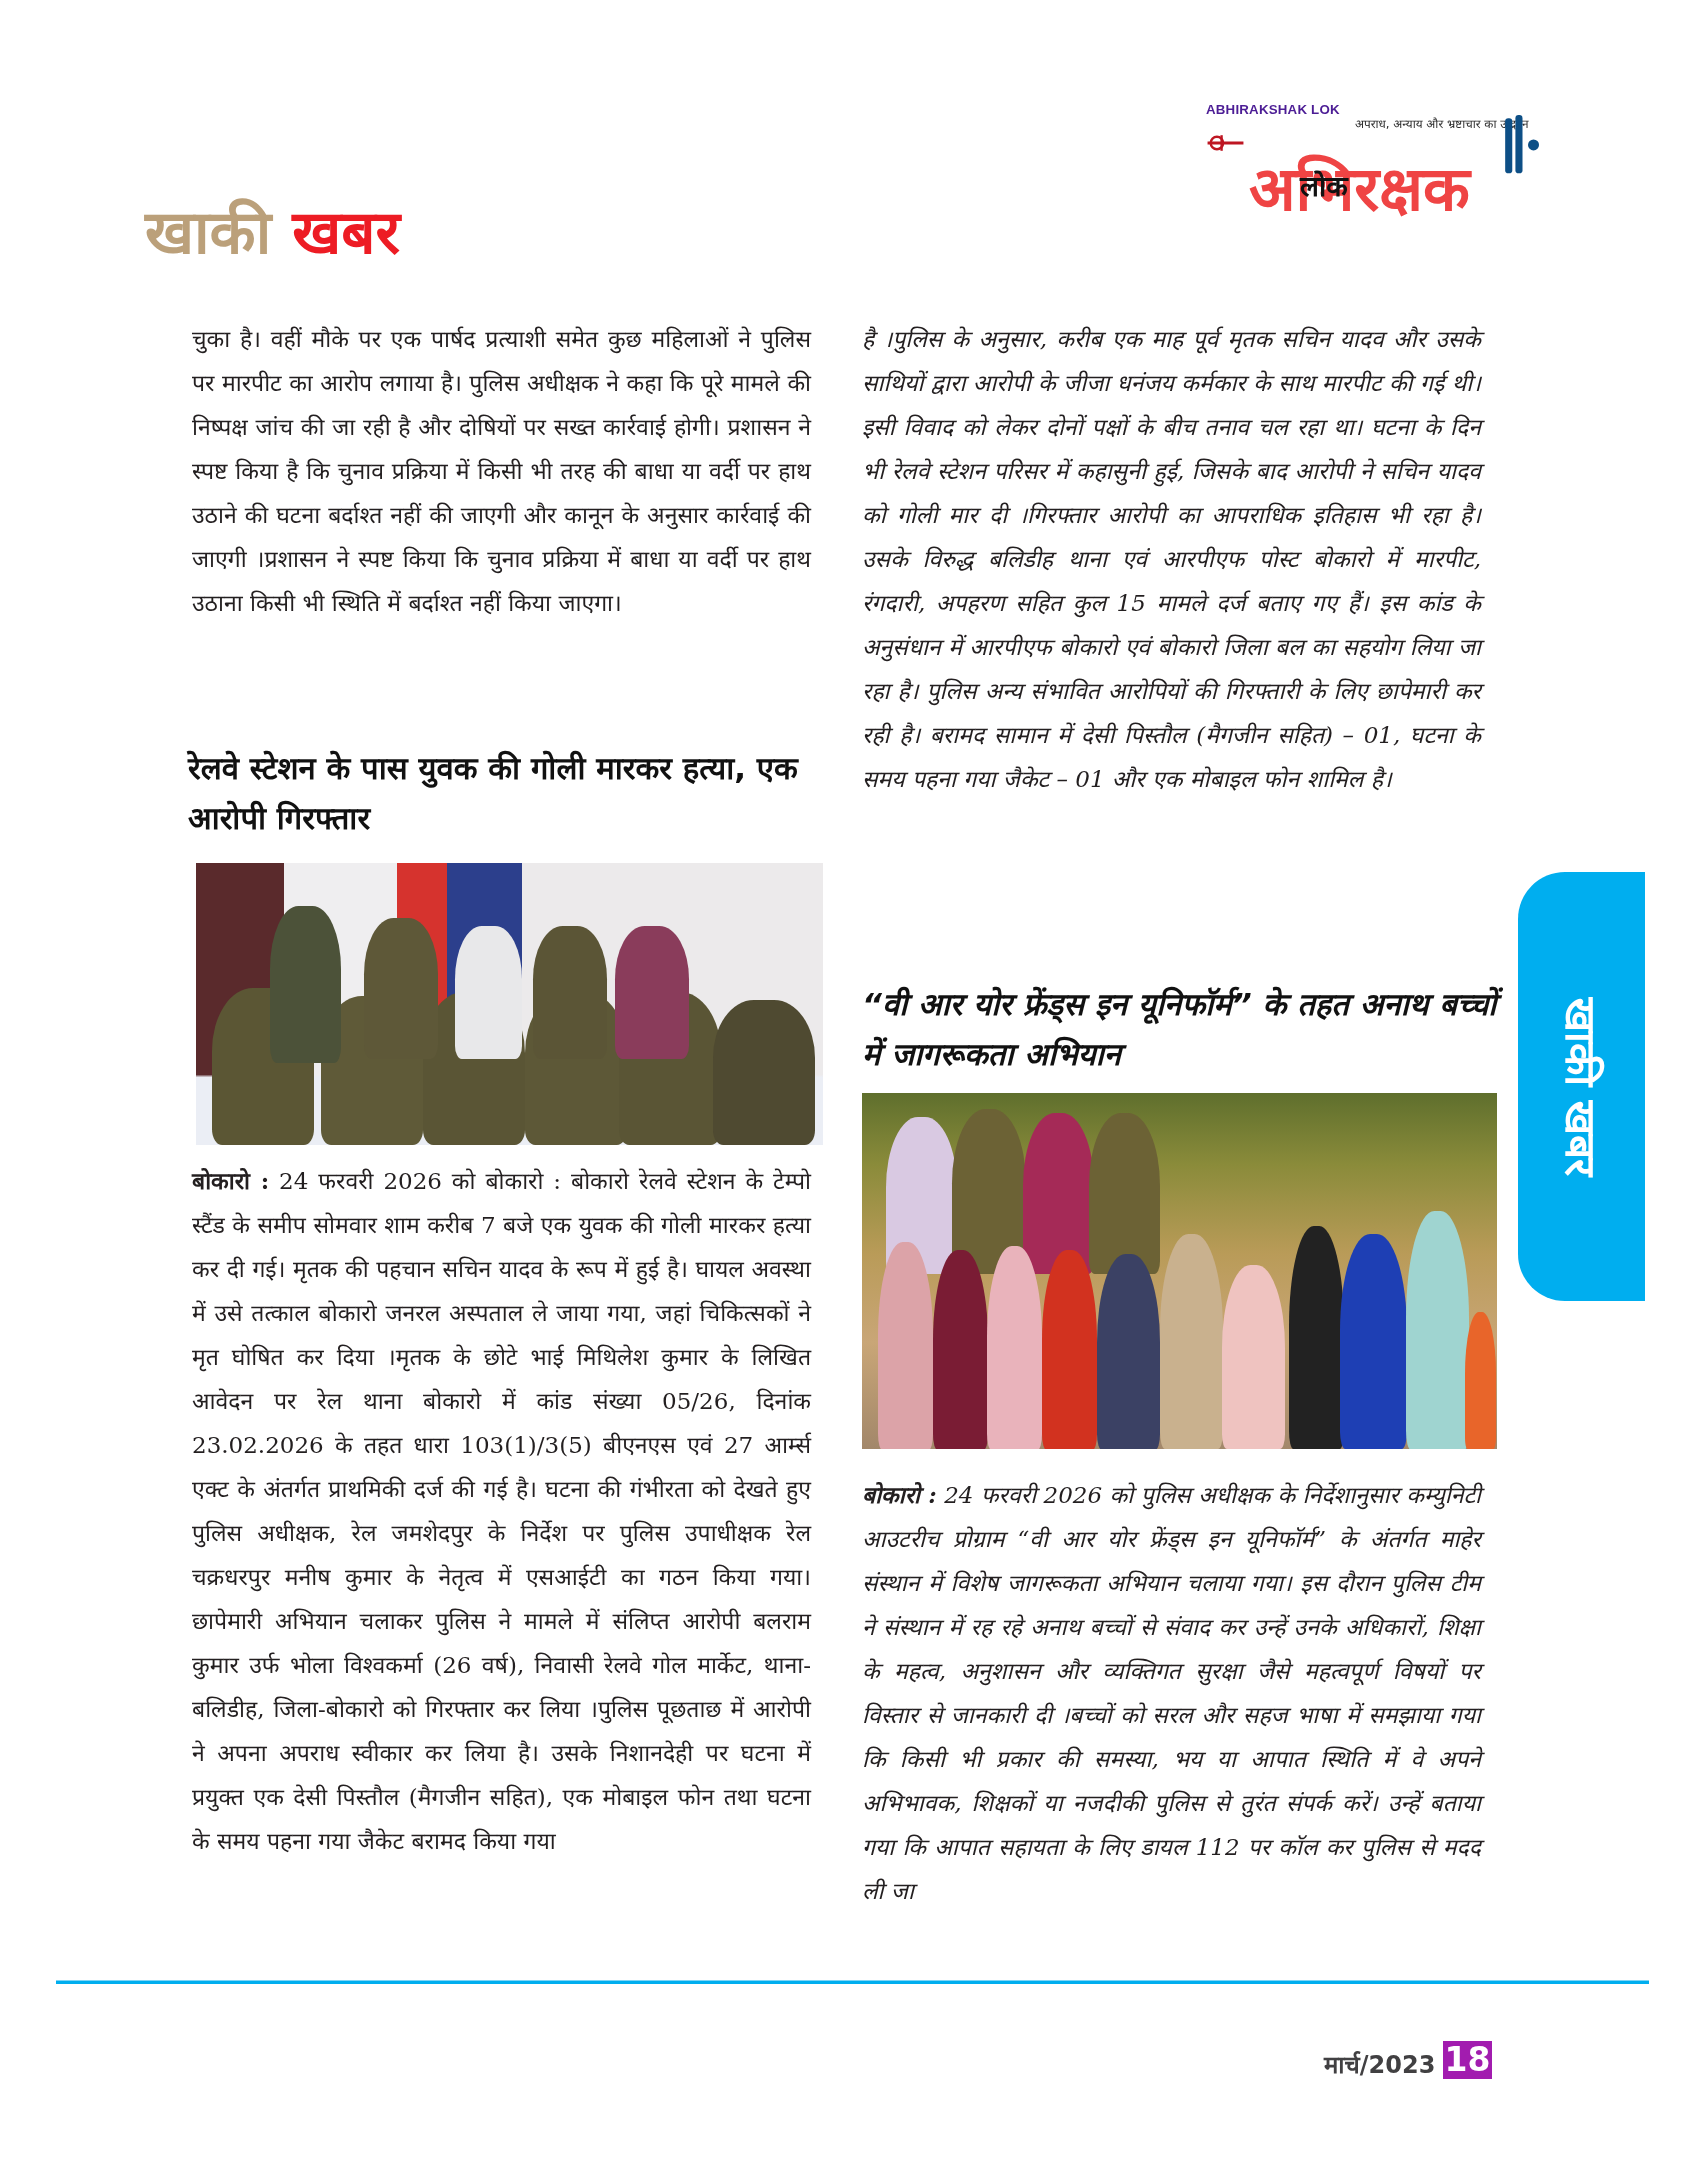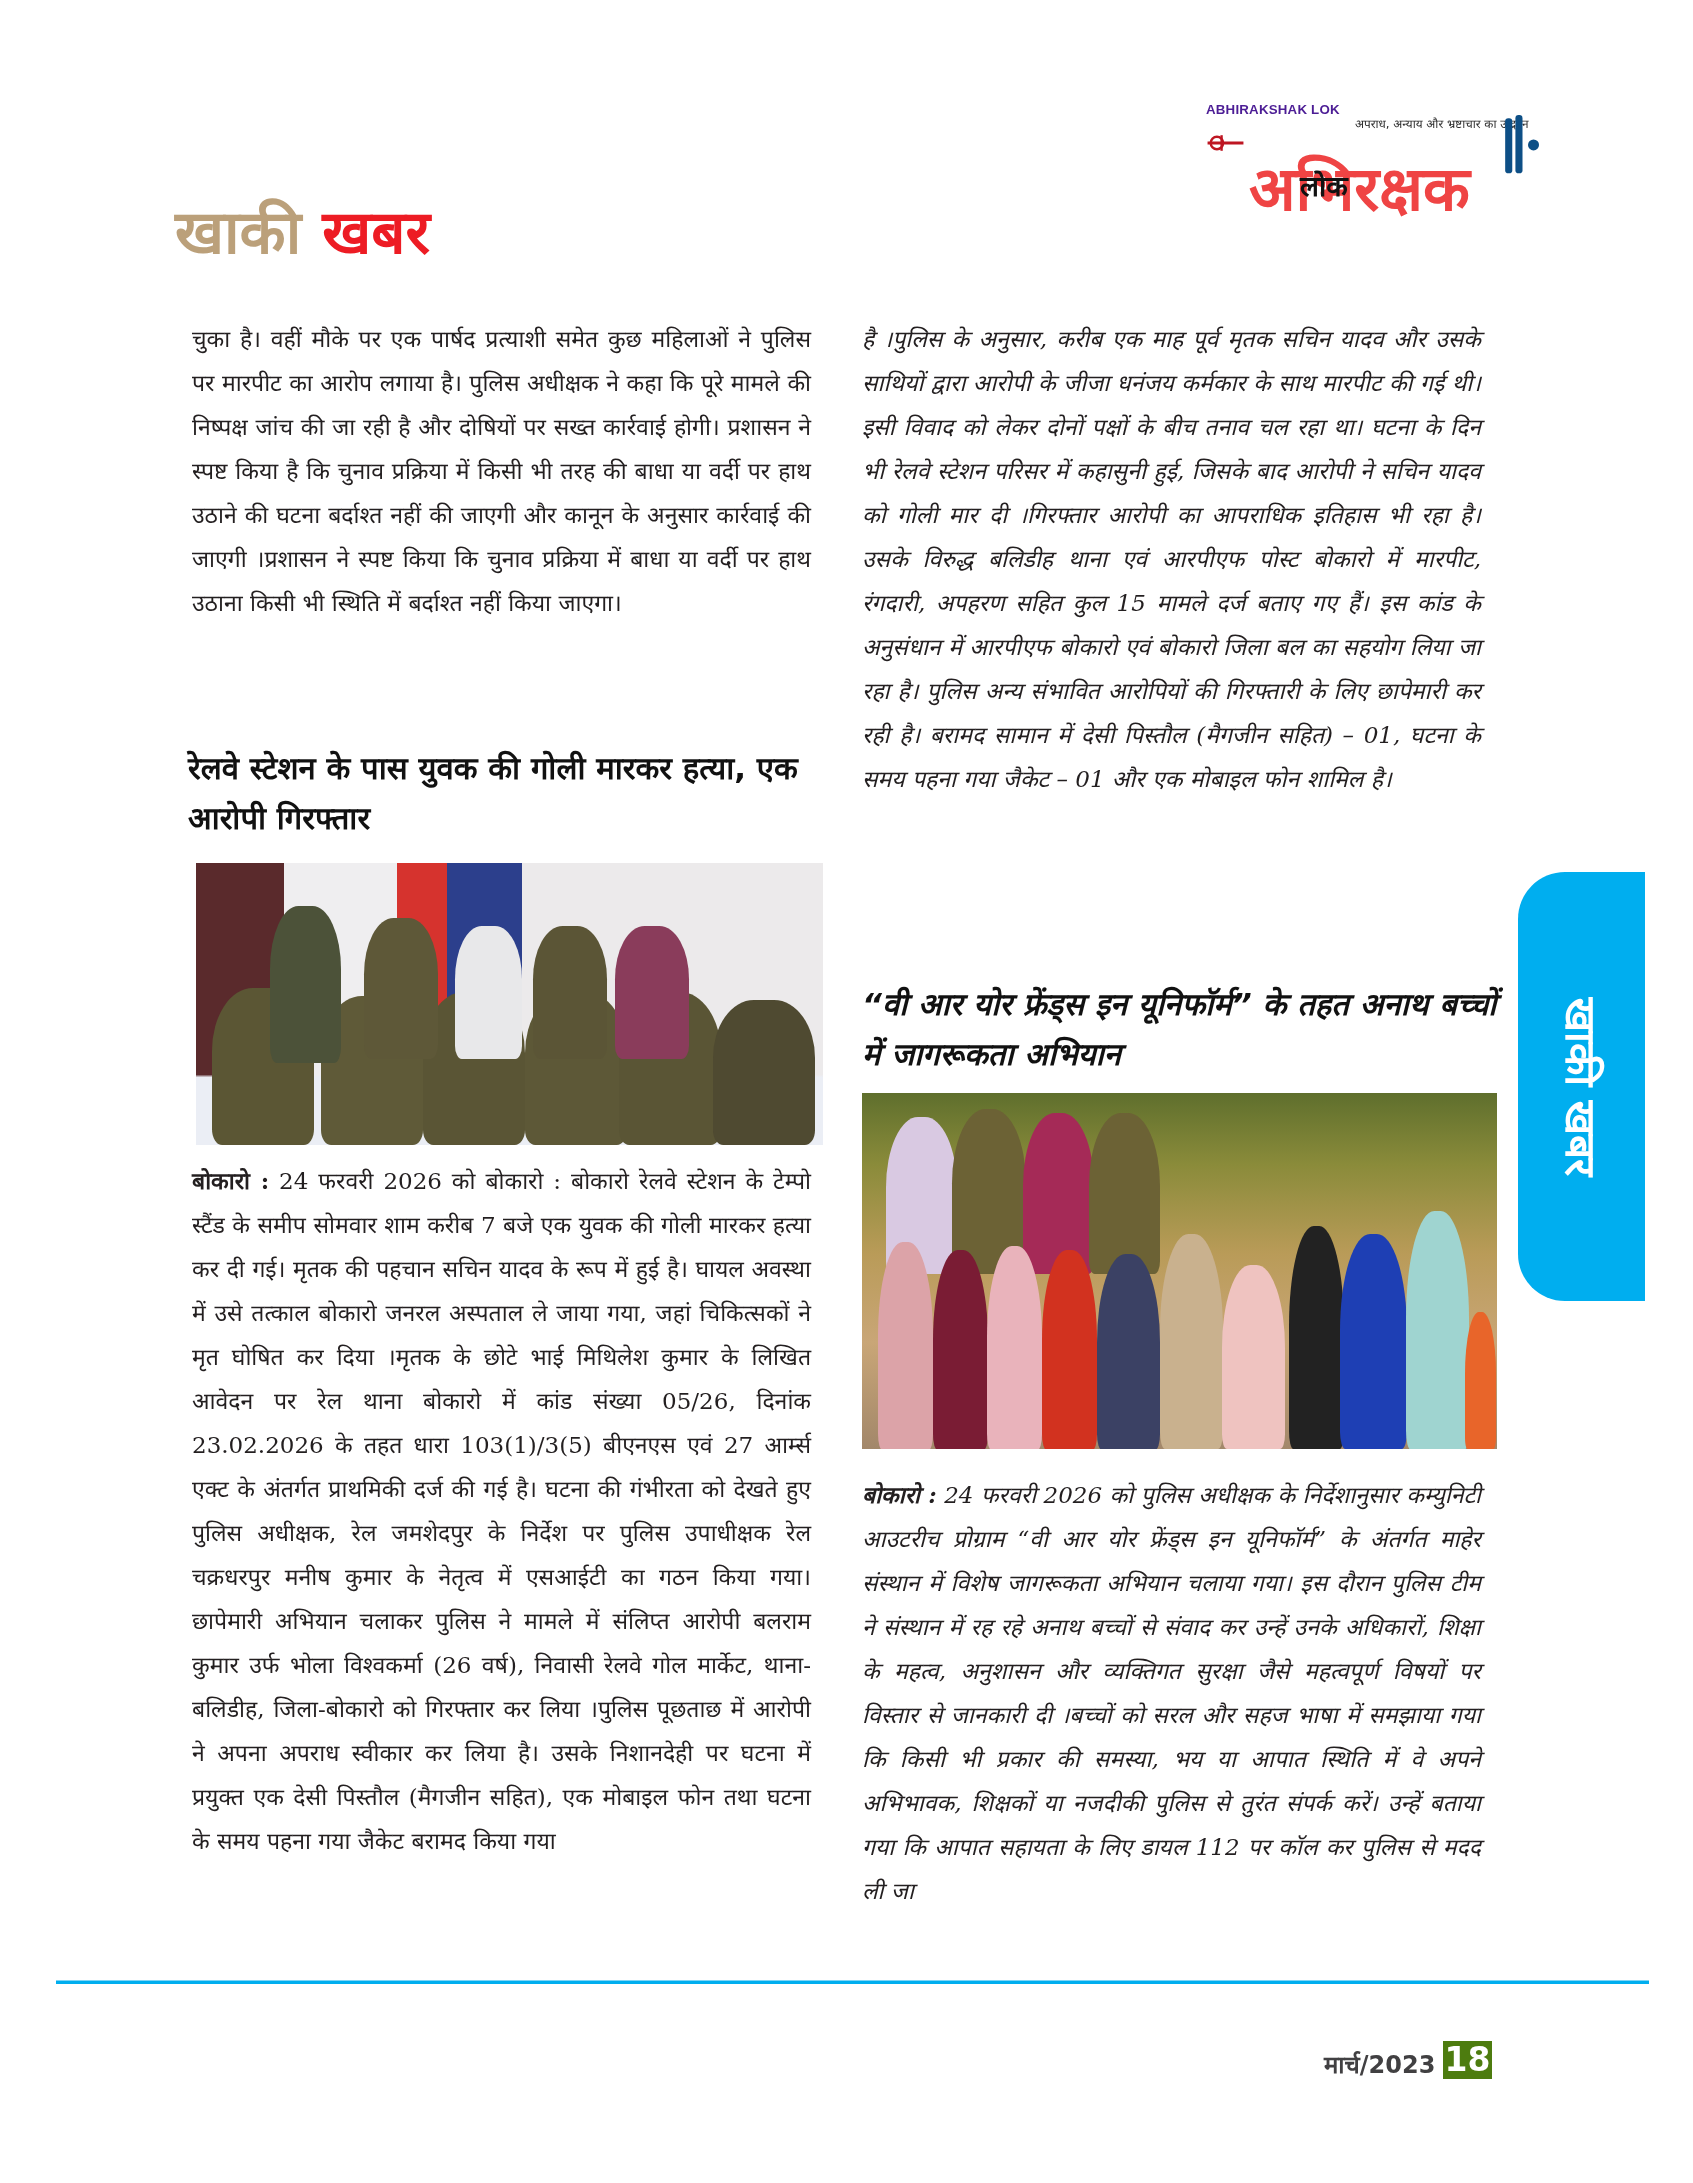--- a/index.html
+++ b/index.html
@@ -19,7 +19,7 @@
 
   
   .section-title { position: absolute; left: 145px; top: 202px; font-size: 60px; font-weight: bold; line-height: 1; white-space: nowrap; }
-  .section-title .k { color: #bba07a; margin-left: 30px; }
+  .section-title .k { color: #bba07a; }
   .section-title .r { color: #ed1c24; }
 
   

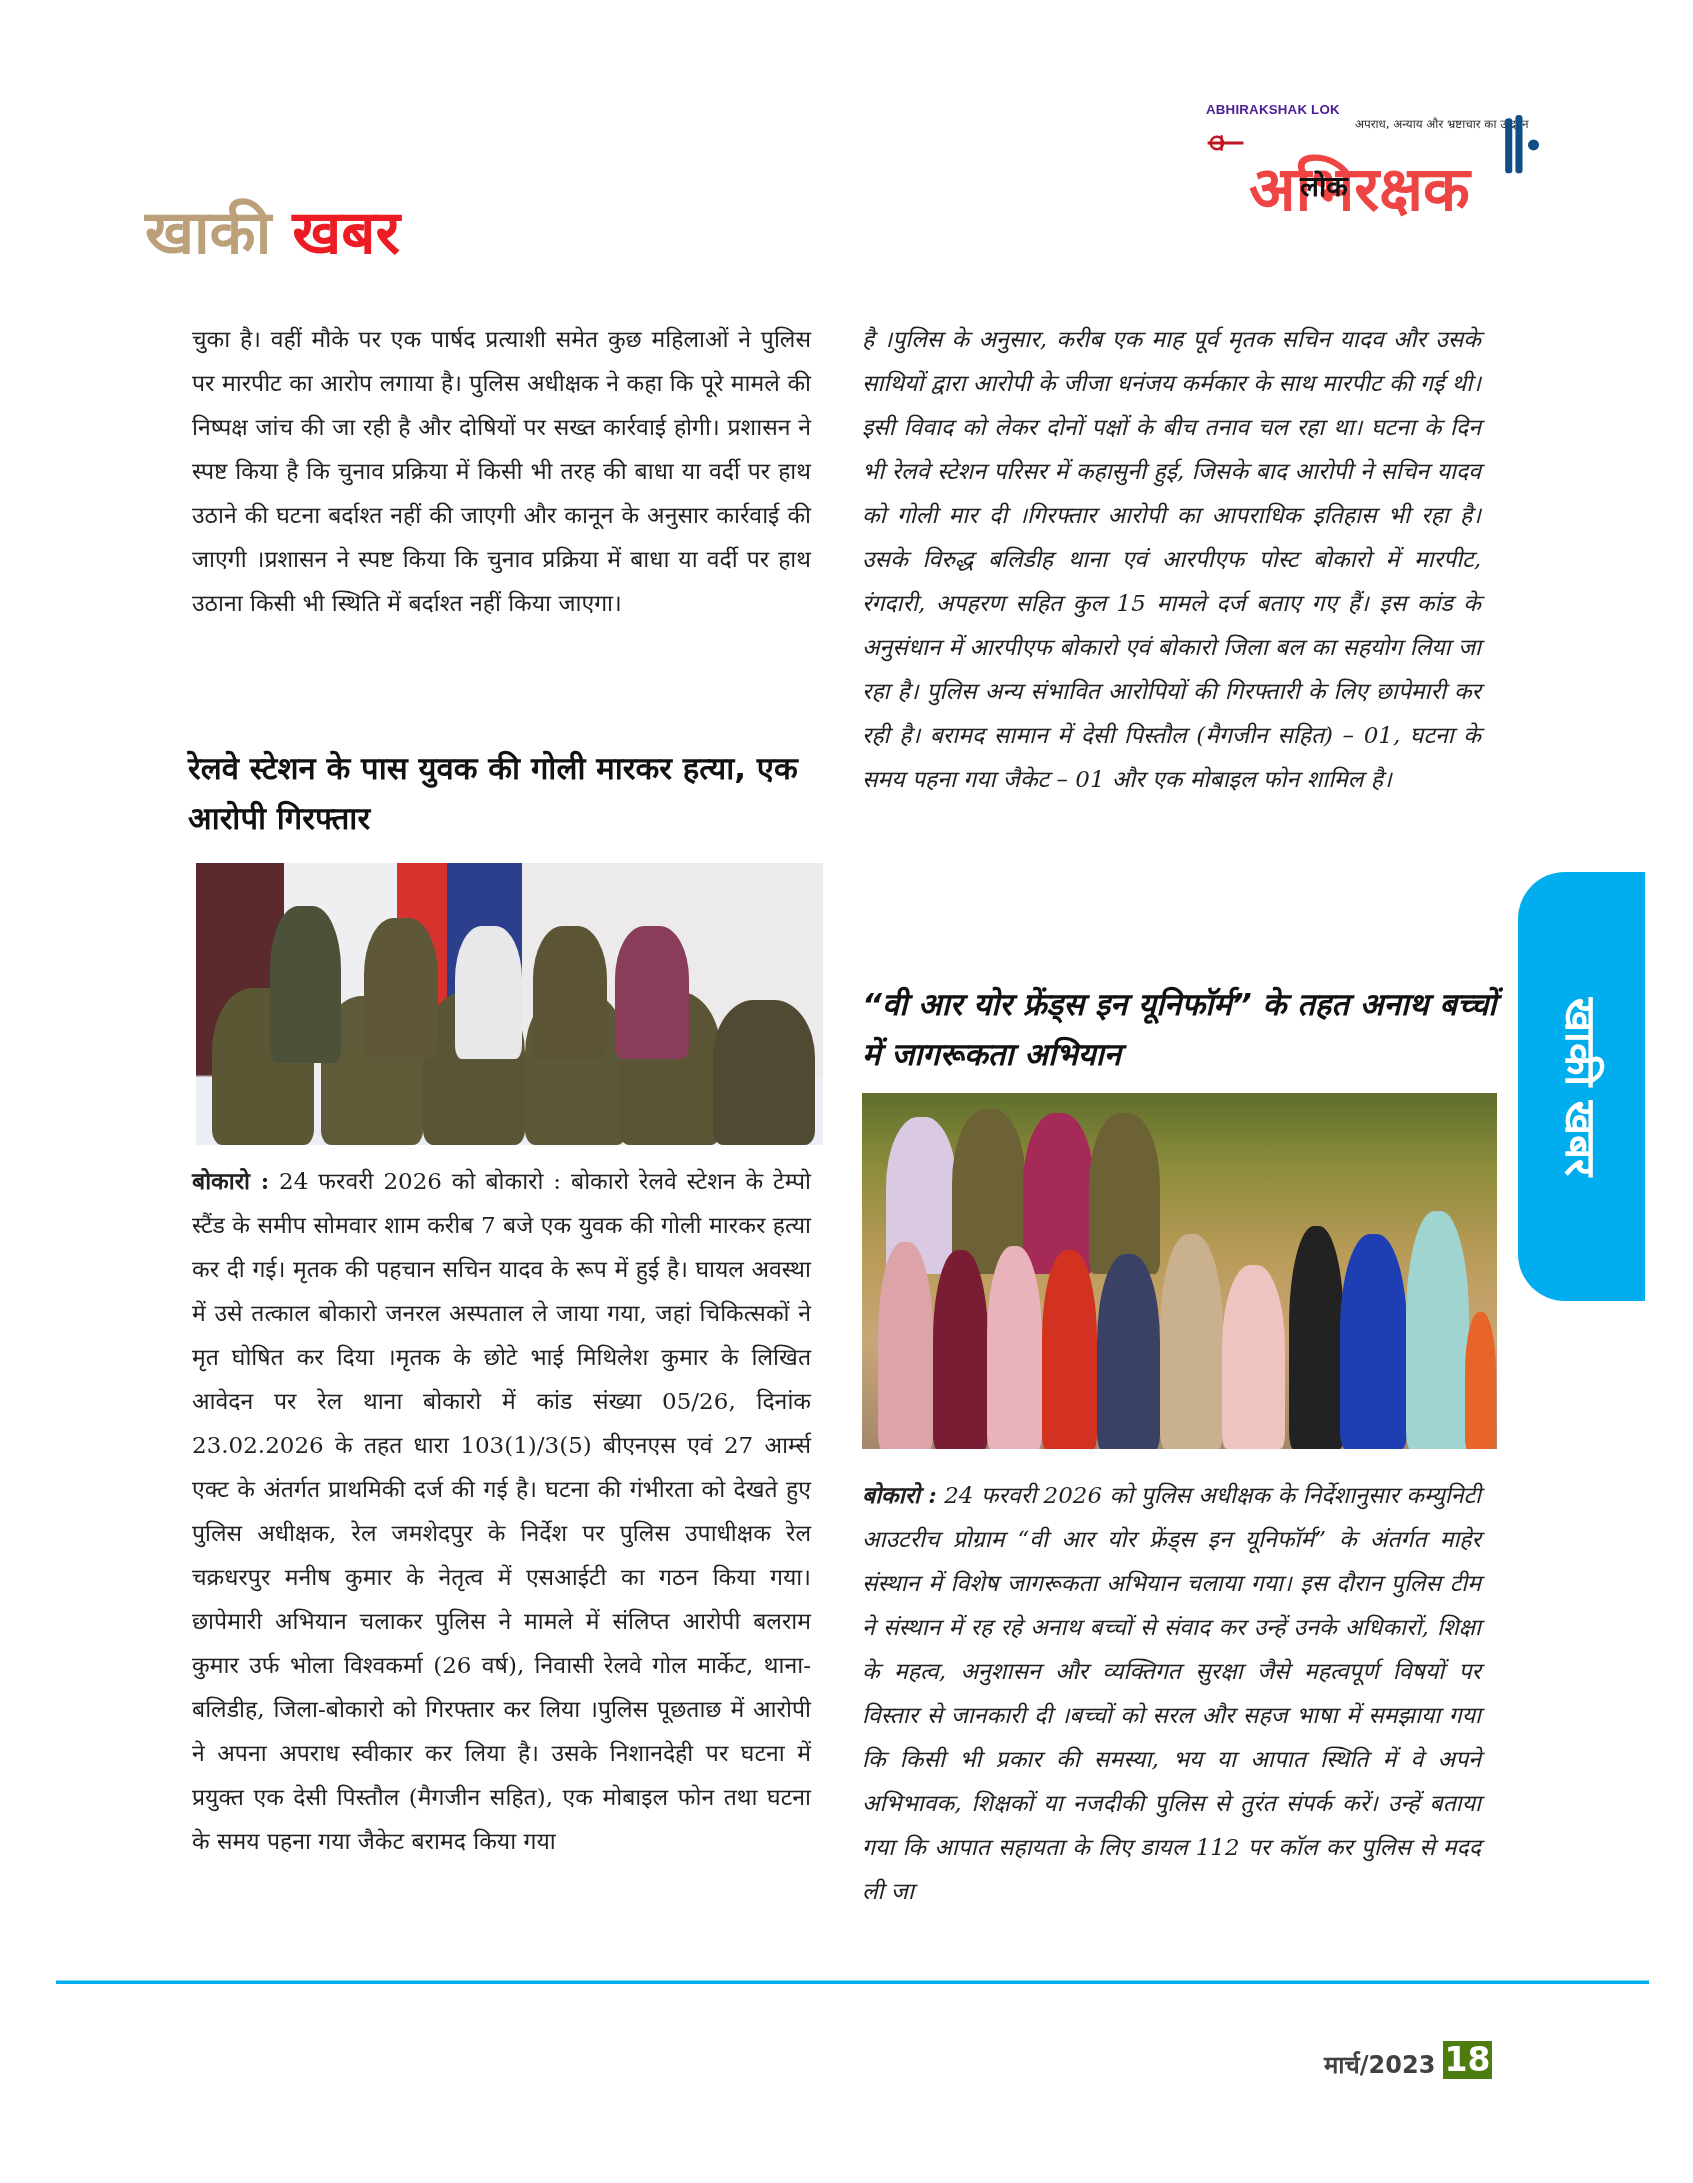--- a/index.html
+++ b/index.html
@@ -54,7 +54,7 @@
           border-top: 0.8px solid #7fd6f7; }
 
   .footer-date { position: absolute; left: 1324px; top: 2047px; font-size: 24px; font-weight: bold; color: #414042; }
-  .page-num { position: absolute; left: 1443px; top: 2041px; width: 49px; height: 38px; background: #4d7c0f; color: #fff;
+  .page-num { position: absolute; left: 1443px; top: 2041px; width: 49px; height: 38px; background: #a21caf; color: #fff;
               font-weight: bold; font-size: 33px; line-height: 38px; text-align: center; }
 </style>
 </head>

